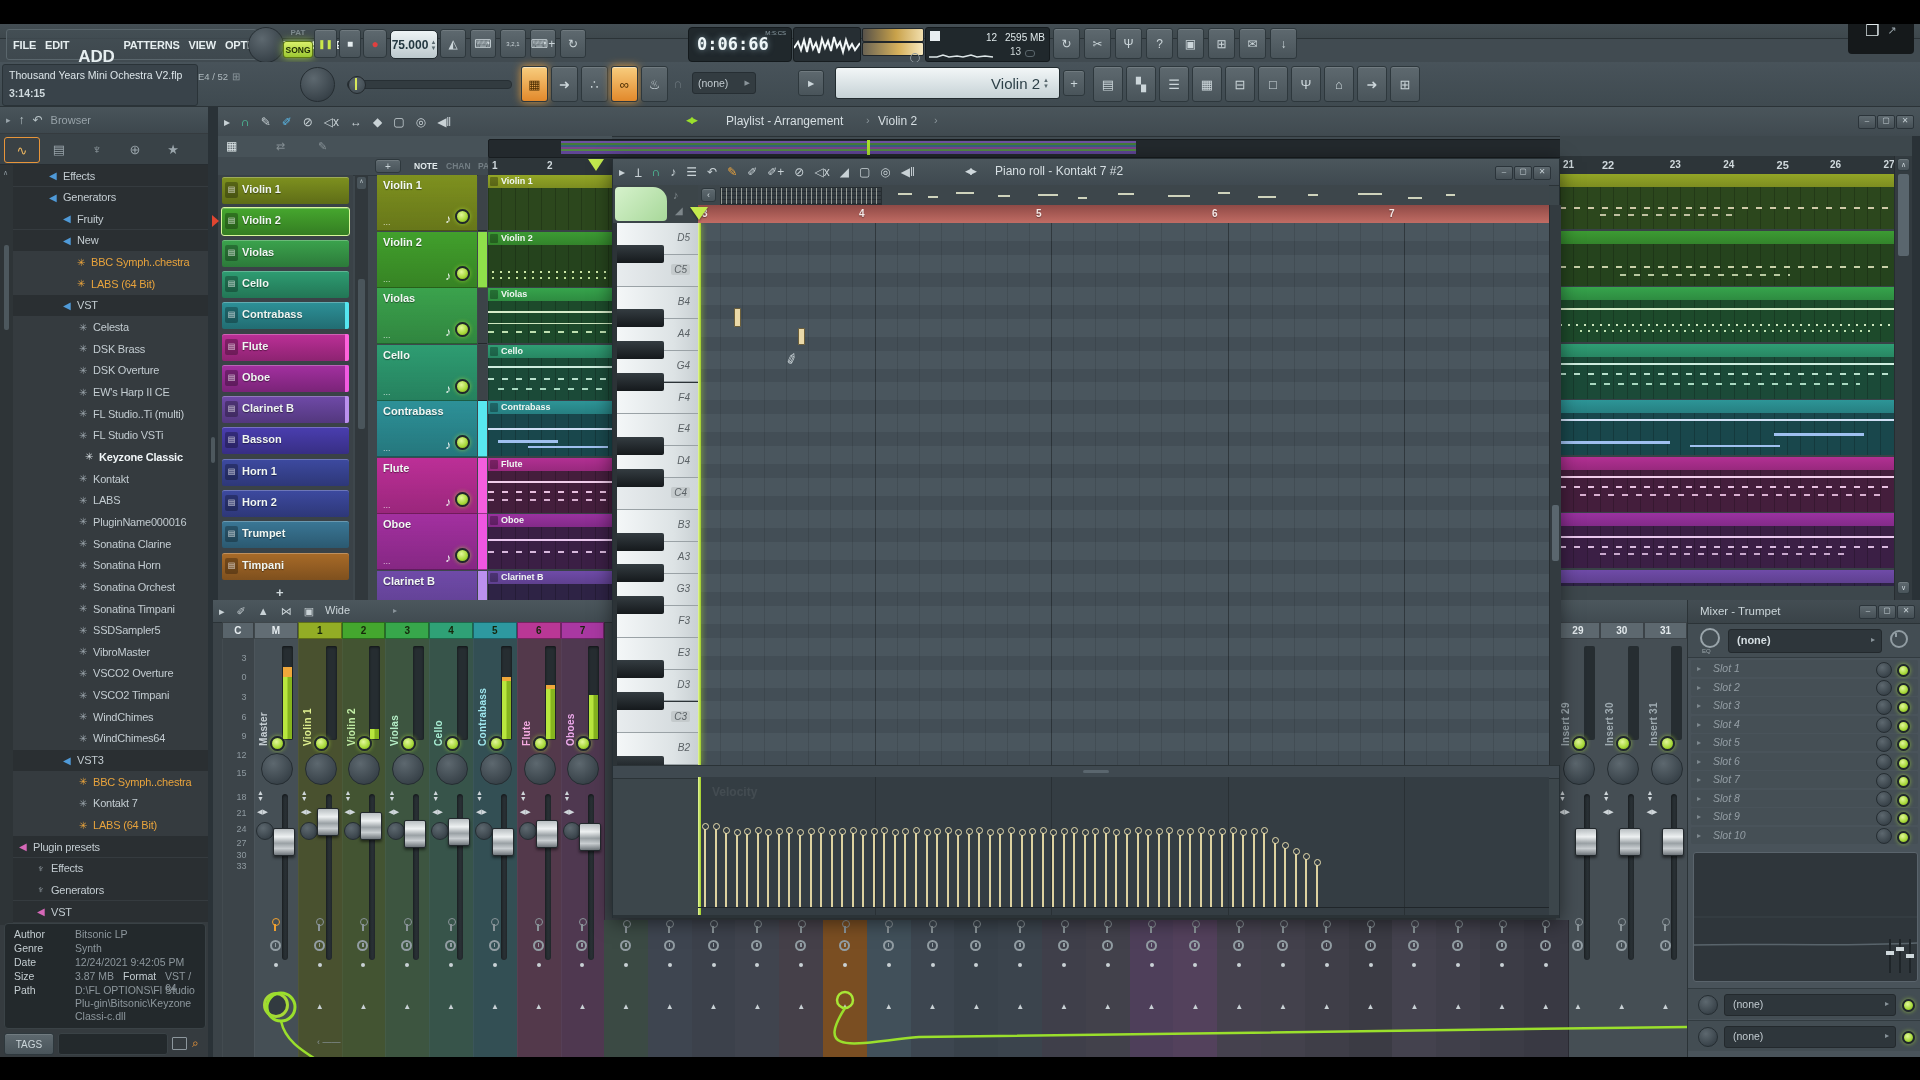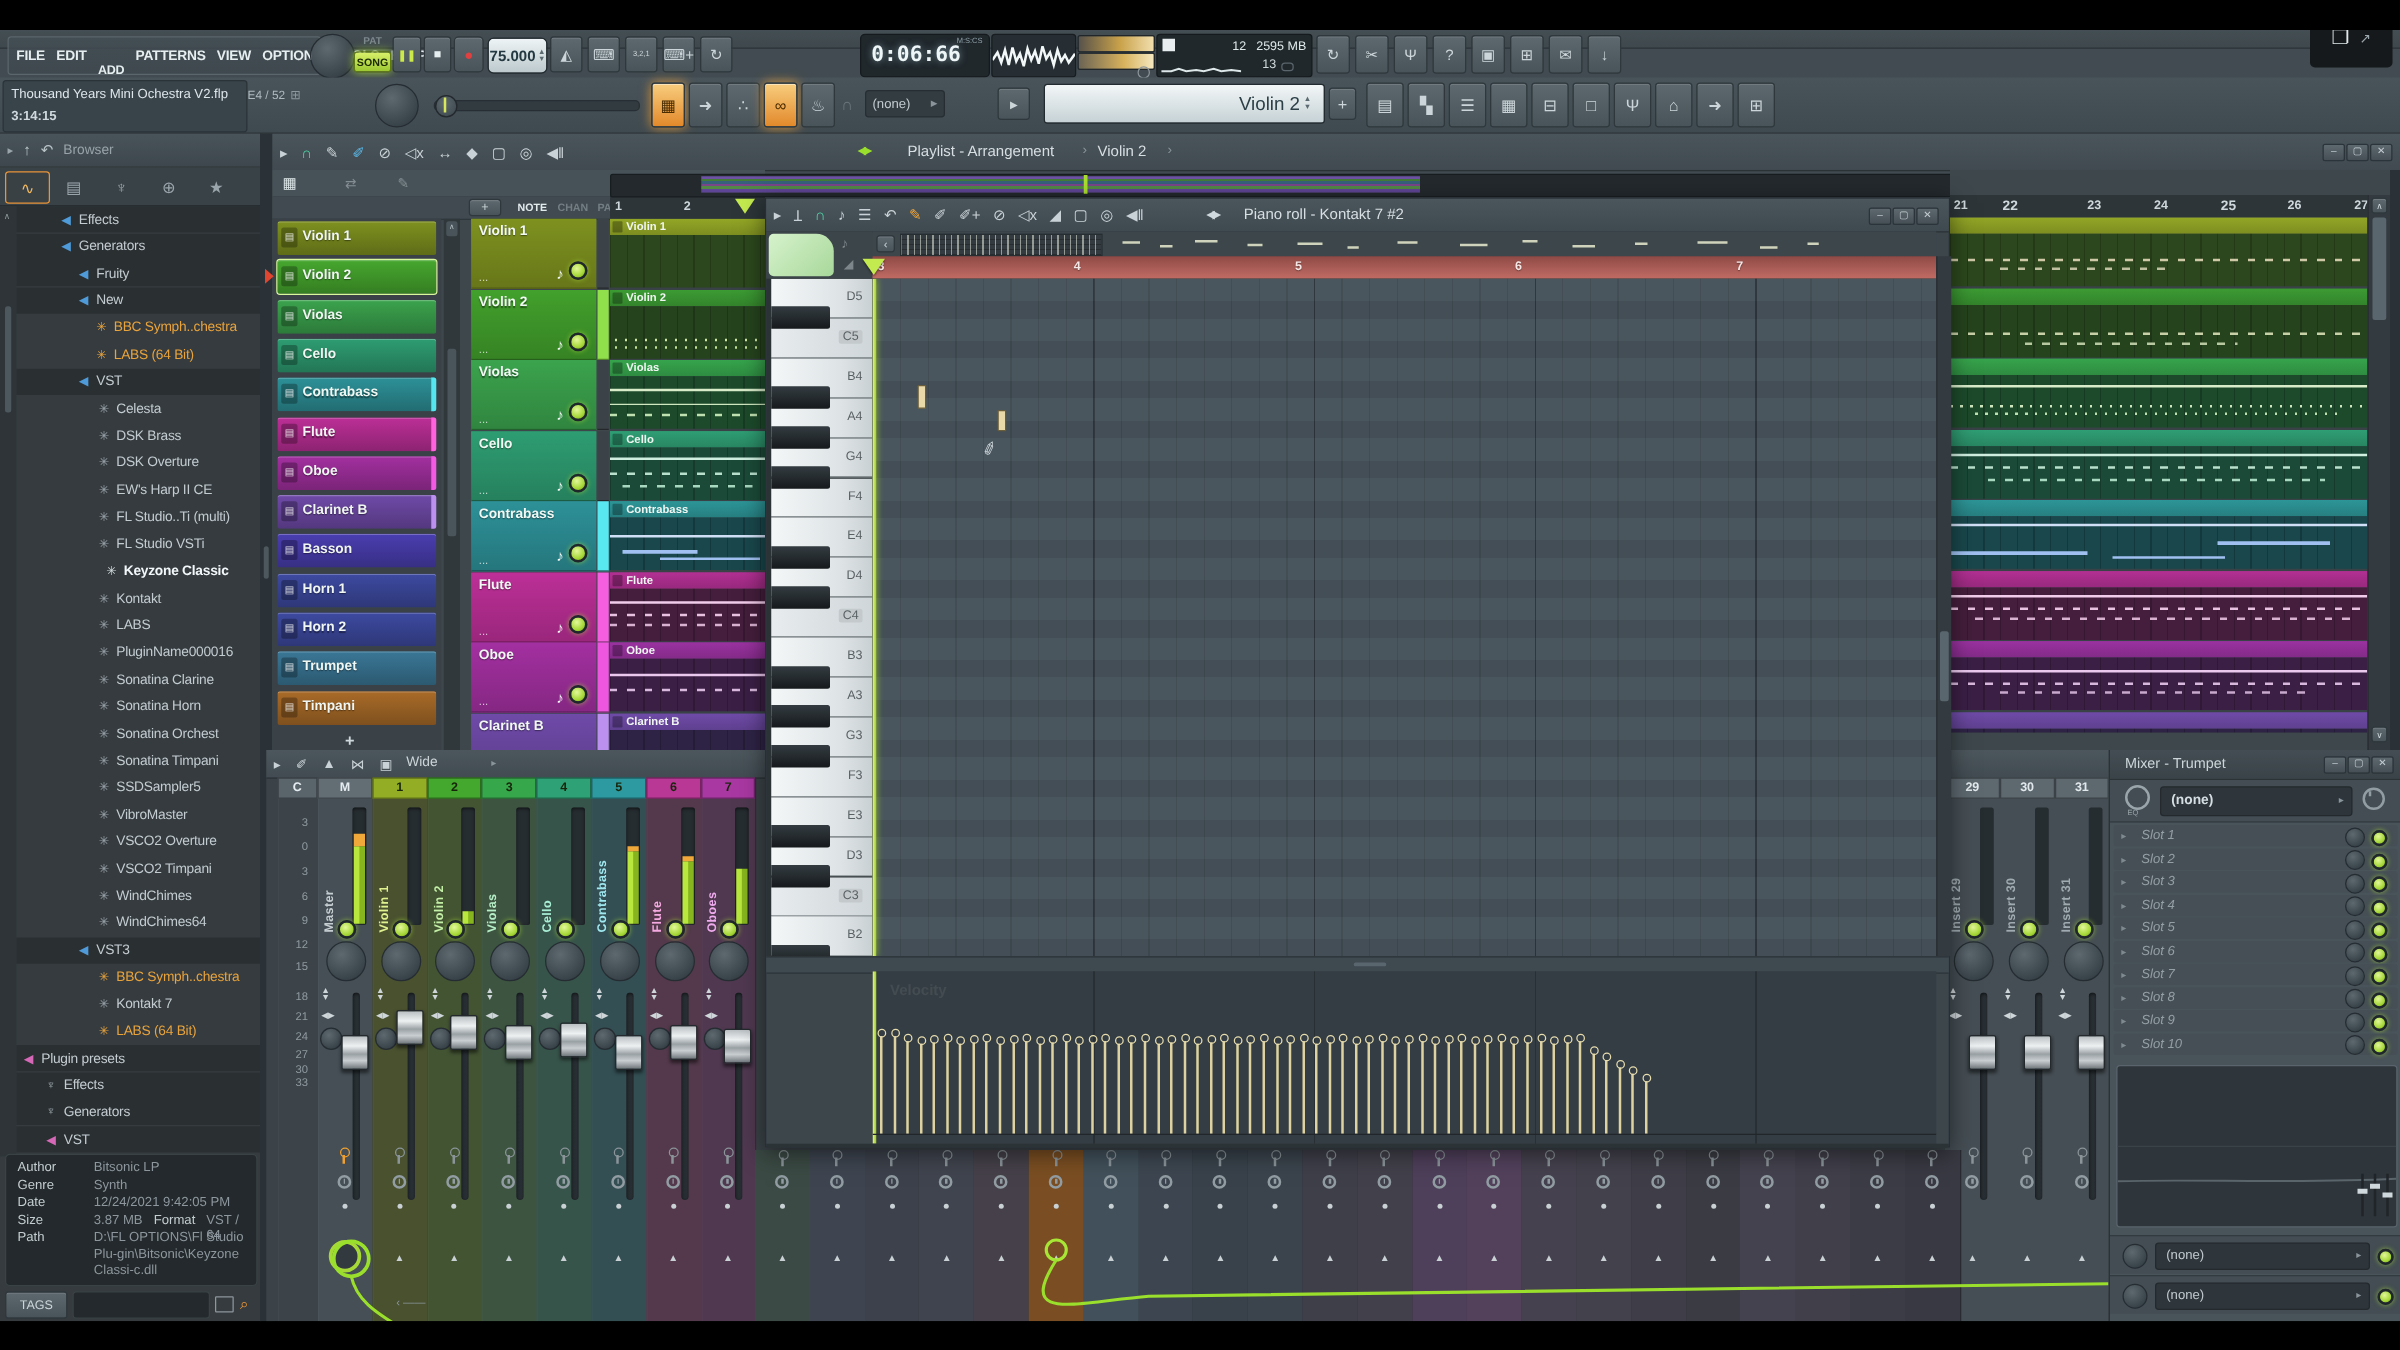--- a/index.html
+++ b/index.html
@@ -48,7 +48,7 @@
   <div class="abs" id="menubar" style="left:6px;top:29px;width:237px;height:29px;background:linear-gradient(#434e54,#39434854);border:1px solid #5a666c;border-radius:3px;display:flex;align-items:center;padding:0 6px;gap:9px;font-weight:bold;letter-spacing:-.2px;color:#e6eef0;">
       <span style="font-size: 11px;">FILE</span>
       <span style="font-size: 11px;">EDIT</span>
-      <span style="font-size: 10px; margin-top: 24px;">ADD</span>
+      <span style="font-size: 17px; margin-top: 24px;">ADD</span>
       <span style="font-size: 11px;">PATTERNS</span>
       <span style="font-size: 11px;">VIEW</span>
       <span style="font-size: 11px;">OPTIONS</span>

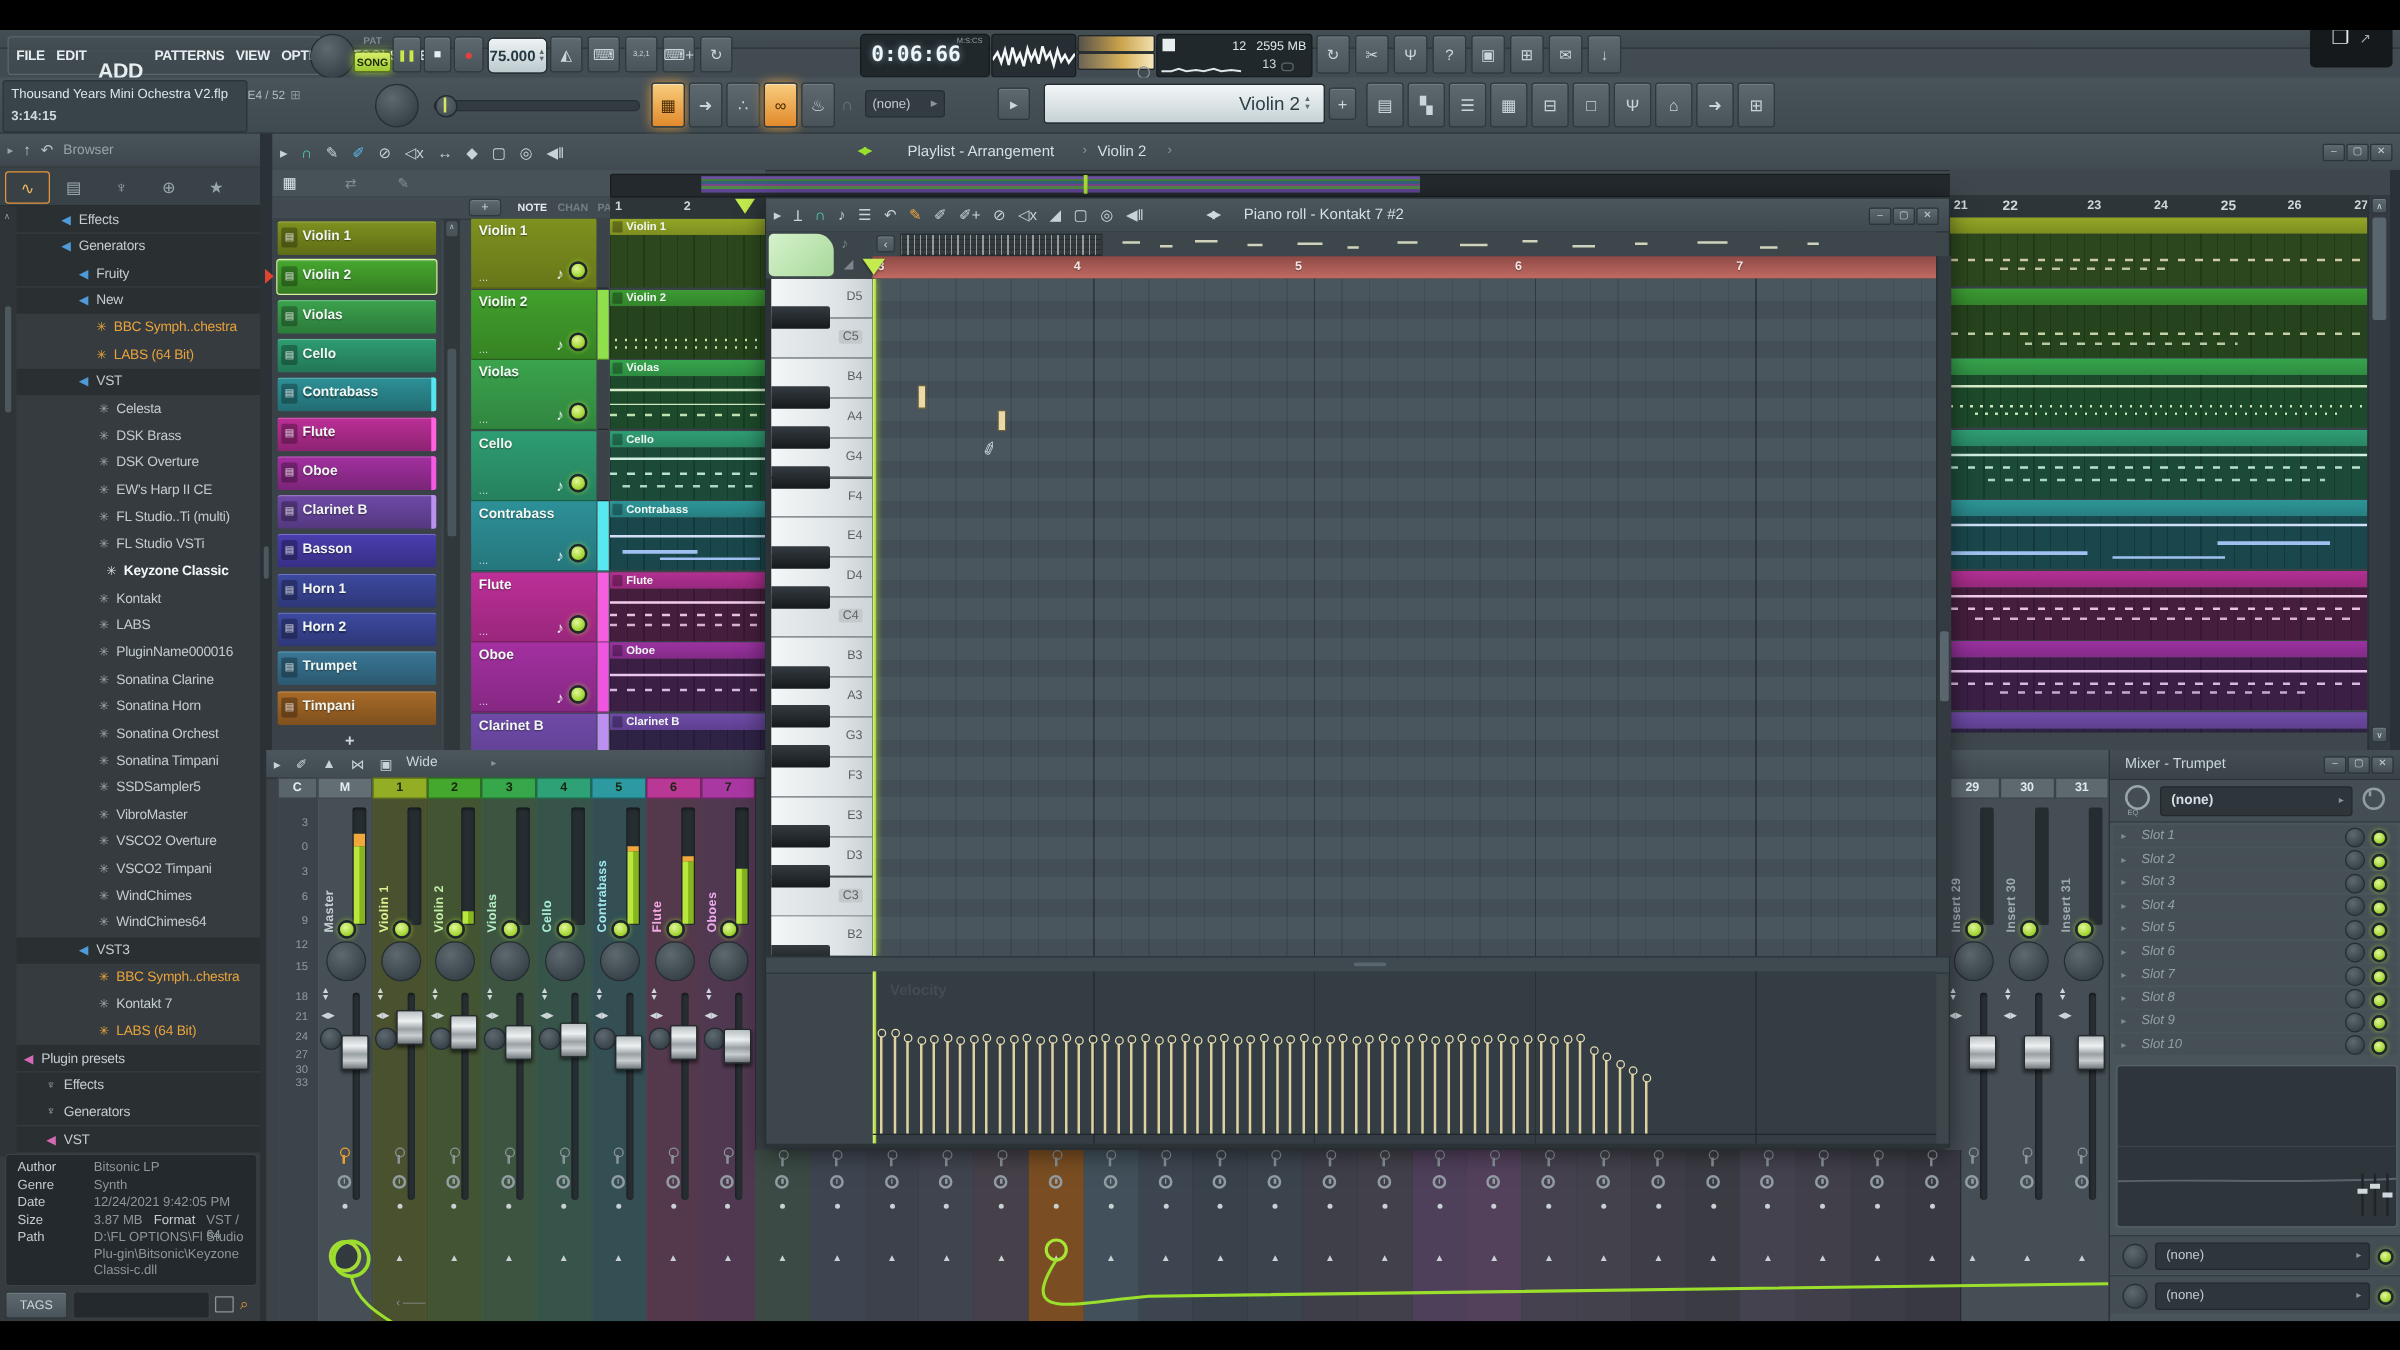--- a/index.html
+++ b/index.html
@@ -1307,7 +1307,7 @@
       <span style="position:absolute;left:-8px;top:2px;width:0;height:0;border-left:9px solid transparent;border-right:9px solid transparent;border-top:13px solid #c3ea4e;filter:drop-shadow(0 1px 1px rgba(0,0,0,.5));"></span>
     </div>
 
-    <div id="prkeys" style="position:absolute;left:0;top:64px;width:85px;height:542px;background:#2c3337;overflow:hidden;">
+    <div id="prkeys" style="position:absolute;left:0;top:64px;width:85px;height:542px;background:#2c3337;overflow:hidden;font-style:italic;">
         <div style="position: absolute; left: 4px; top: 0px; width: 81px; height: 30.9px; background: linear-gradient(90deg, rgb(244, 247, 248), rgb(221, 227, 229) 70%, rgb(201, 208, 211)); border-bottom: 1px solid rgb(154, 162, 166);"></div>
         <span style="position: absolute; right: 8px; top: 9px; font-size: 10px; color: rgb(90, 97, 101);">D5</span>
         <div style="position: absolute; left: 4px; top: 22.4px; width: 47px; height: 18px; background: linear-gradient(rgb(52, 60, 65), rgb(21, 25, 28)); border-radius: 0px 2px 2px 0px; z-index: 2;"></div>

